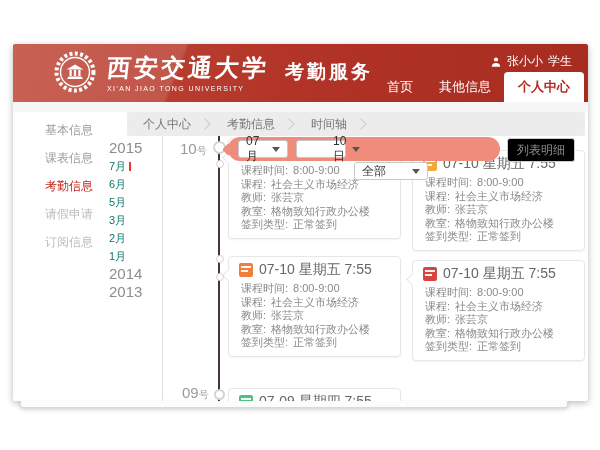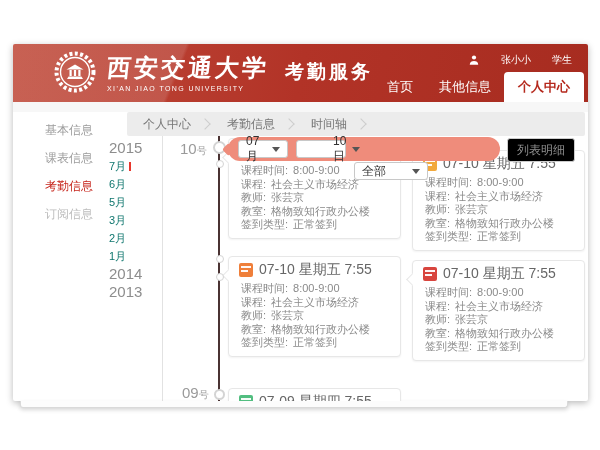--- a/index.html
+++ b/index.html
@@ -30,7 +30,7 @@
   .univ-cn{font-size:24px;font-weight:bold;letter-spacing:3px;transform:skewX(-6deg);white-space:nowrap;}
   .univ-en{font-size:7px;letter-spacing:1.4px;margin-top:1px;white-space:nowrap;}
   .app-title{margin-left:16px;font-size:19px;font-weight:bold;letter-spacing:3px;white-space:nowrap;}
-  .user-box{position:absolute;top:9px;right:16px;color:#fff;font-size:10px;display:flex;gap:21px;align-items:center;}
+  .user-box{position:absolute;top:9px;right:16px;color:#fff;font-size:12px;display:flex;gap:5px;align-items:center;}
   .main-nav{position:absolute;right:4px;bottom:0;display:flex;align-items:flex-end;}
   .nav-item{color:#fff;font-size:13px;padding:6px 13px;white-space:nowrap;cursor:default;}
   .nav-item.active{background:#fff;color:#b5291d;font-weight:bold;border-radius:4px 4px 0 0;padding:6px 14px;}

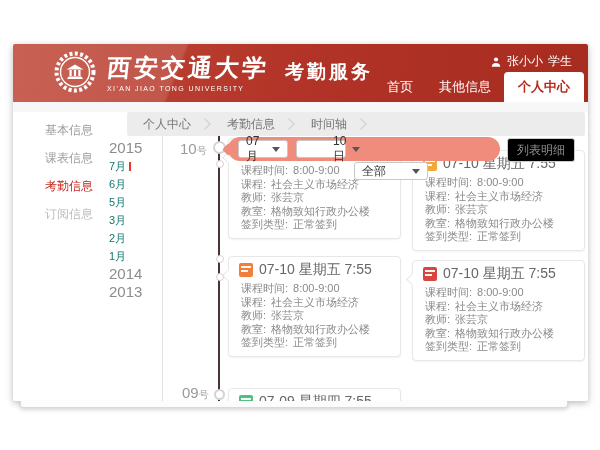--- a/index.html
+++ b/index.html
@@ -132,6 +132,7 @@
       <div class="side-item">基本信息</div>
       <div class="side-item">课表信息</div>
       <div class="side-item active">考勤信息</div>
+      <div class="side-item dim">请假申请</div>
       <div class="side-item dim">订阅信息</div>
     </div>
 

